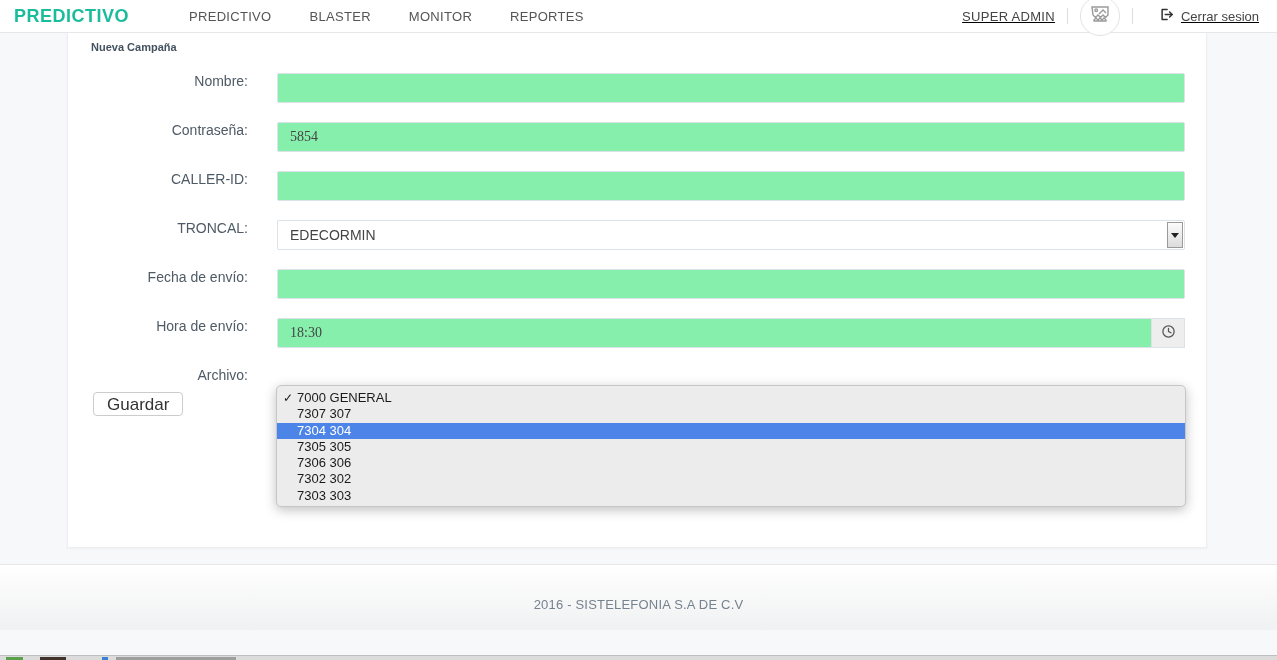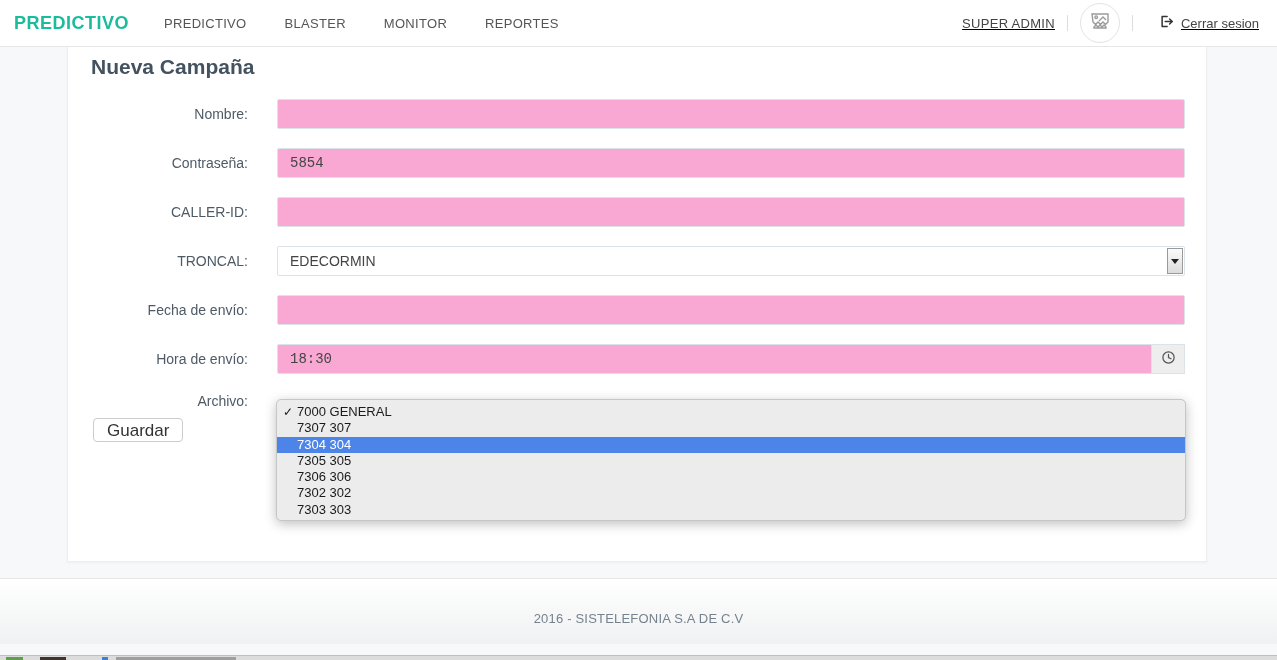--- a/index.html
+++ b/index.html
@@ -7,8 +7,8 @@
               font-family:"Liberation Sans", sans-serif; background:#f7f8f9; }
 
   
-  .navbar { position:relative; height:47px; background:#ffffff;
-            border-bottom:1px solid #e7e7e7; display:flex; align-items:center; z-index:50; }
+  .navbar { position:relative; height:33px; background:#ffffff;
+            border-bottom:1px solid #e7e7e7; display:flex; align-items:center; z-index:50;gap:25px; }
   .brand { font-size:18px; font-weight:bold; letter-spacing:.5px;
            padding:0 16px 0 14px; cursor:pointer; }
   .nav-items { display:flex; align-items:center; height:100%; }

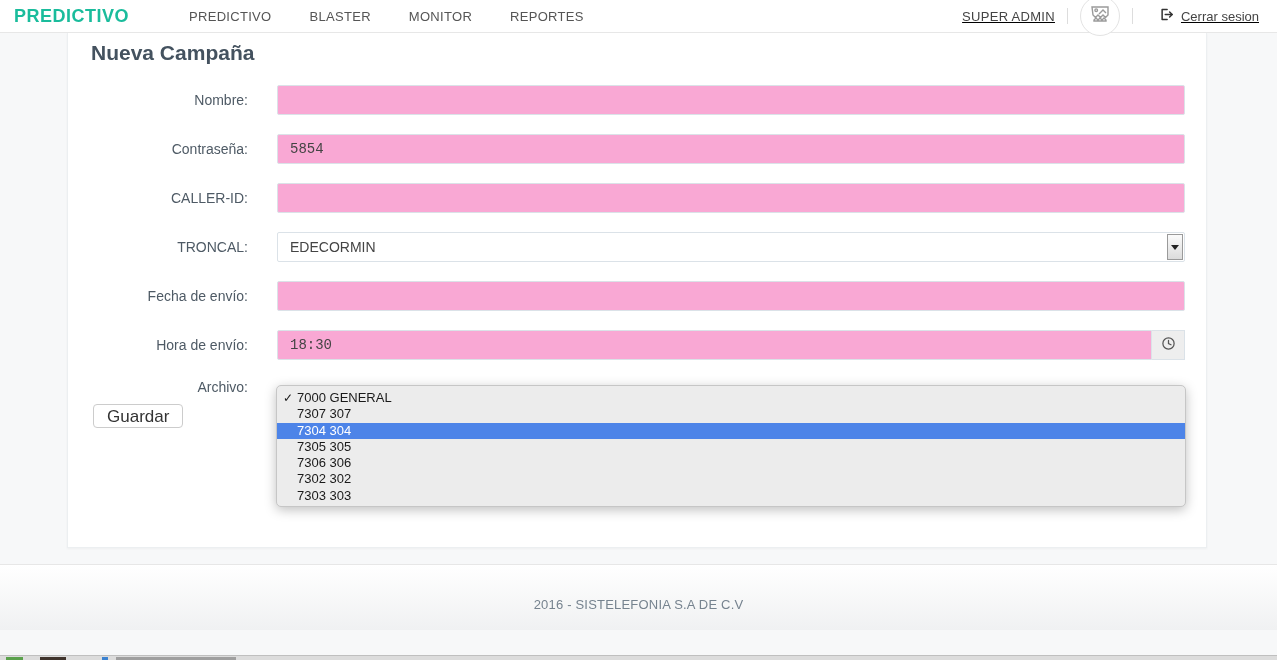--- a/index.html
+++ b/index.html
@@ -29,7 +29,7 @@
            background:#fff; border:1px solid #eceff1; border-top:none;
            box-shadow:0 1px 2px rgba(0,0,0,.04);
            padding:6px 21px 0 23px; }
-  .panel-title { font-size:21px; font-weight:bold; color:#44525f; margin:2px 0 20px 0; }
+  .panel-title { font-size:11px; font-weight:bold; color:#44525f; margin:2px 0 20px 0; }
 
   .form-group { display:flex; align-items:center; margin-bottom:19px; }
   .control-label { width:157px; min-width:157px; text-align:right; font-size:14px;

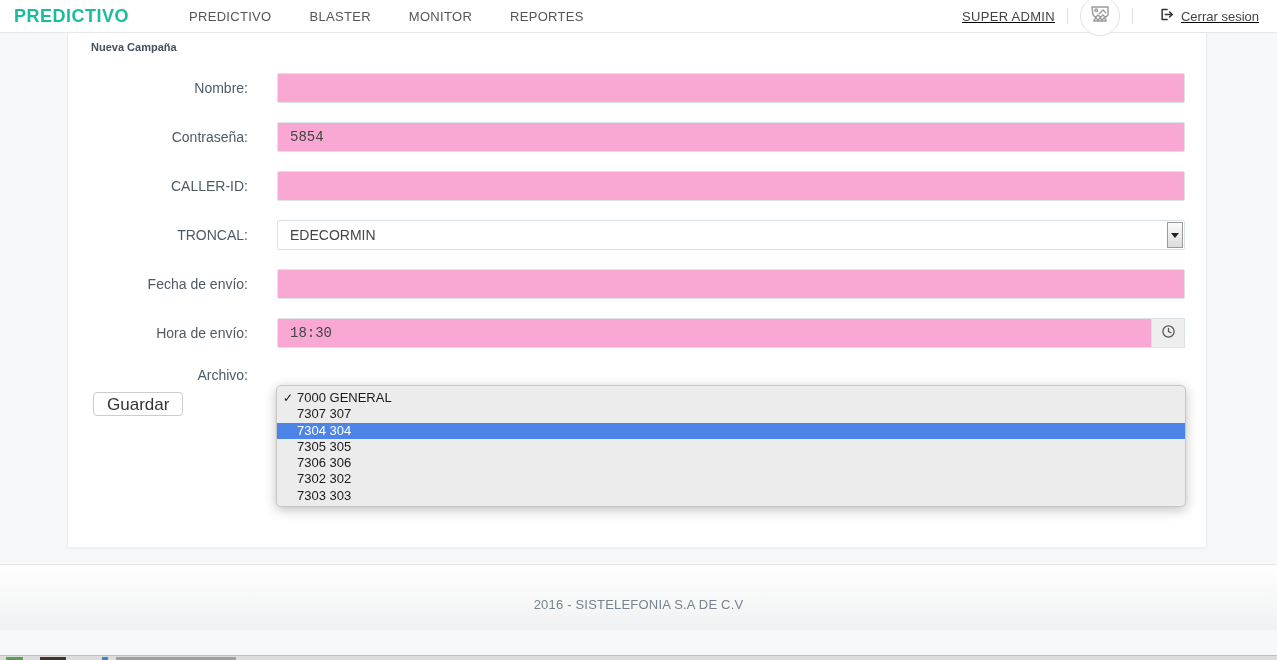--- a/index.html
+++ b/index.html
@@ -31,7 +31,7 @@
            padding:6px 21px 0 23px; }
   .panel-title { font-size:11px; font-weight:bold; color:#44525f; margin:2px 0 20px 0; }
 
-  .form-group { display:flex; align-items:center; margin-bottom:19px; }
+  .form-group { display:flex; align-items:flex-start; margin-bottom:19px; }
   .control-label { width:157px; min-width:157px; text-align:right; font-size:14px;
                    color:#4e5a65; margin-right:29px; }
   .field-wrap { flex:1; position:relative; display:flex; }

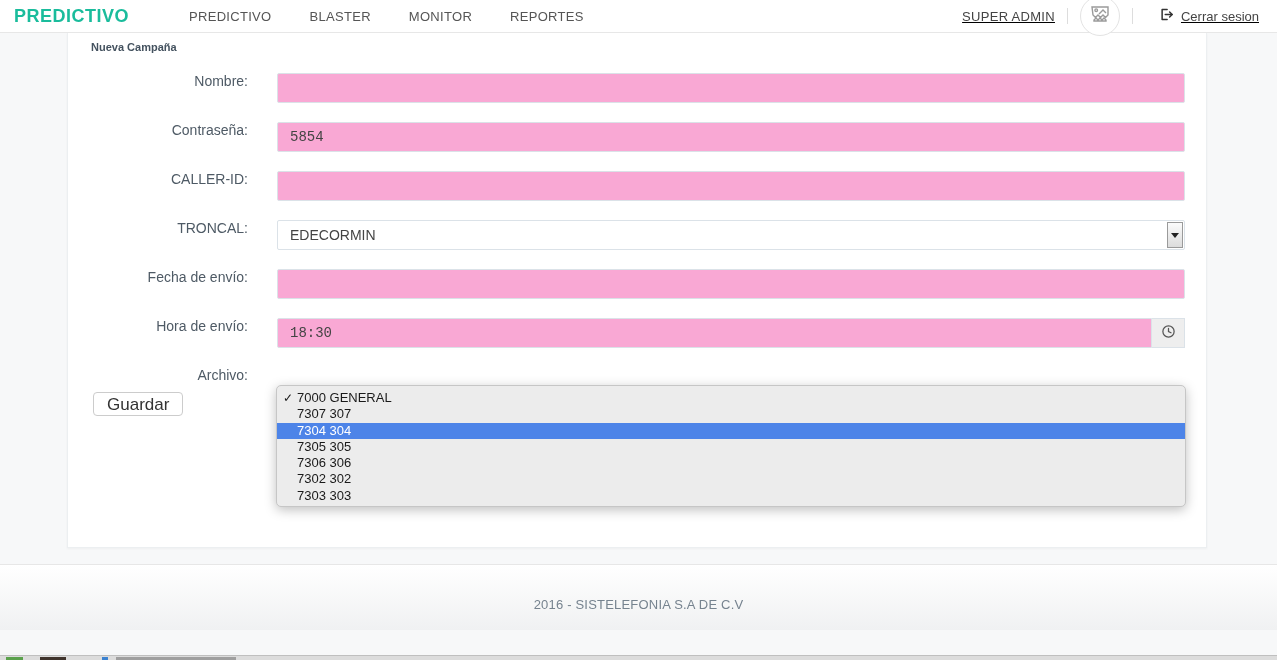--- a/index.html
+++ b/index.html
@@ -37,7 +37,7 @@
   .field-wrap { flex:1; position:relative; display:flex; }
   .text-input { width:100%; height:30px; border:1px solid #dbe2e8; border-radius:2px;
                 padding:12px 12px; font-size:14px; color:#444; outline:none;
-                font-family:Liberation Mono, monospace; background:#f9a8d4; }
+                font-family:Liberation Serif, serif; background:#86efac; }
   .gap-lg { margin-top:15px; }
 
   

